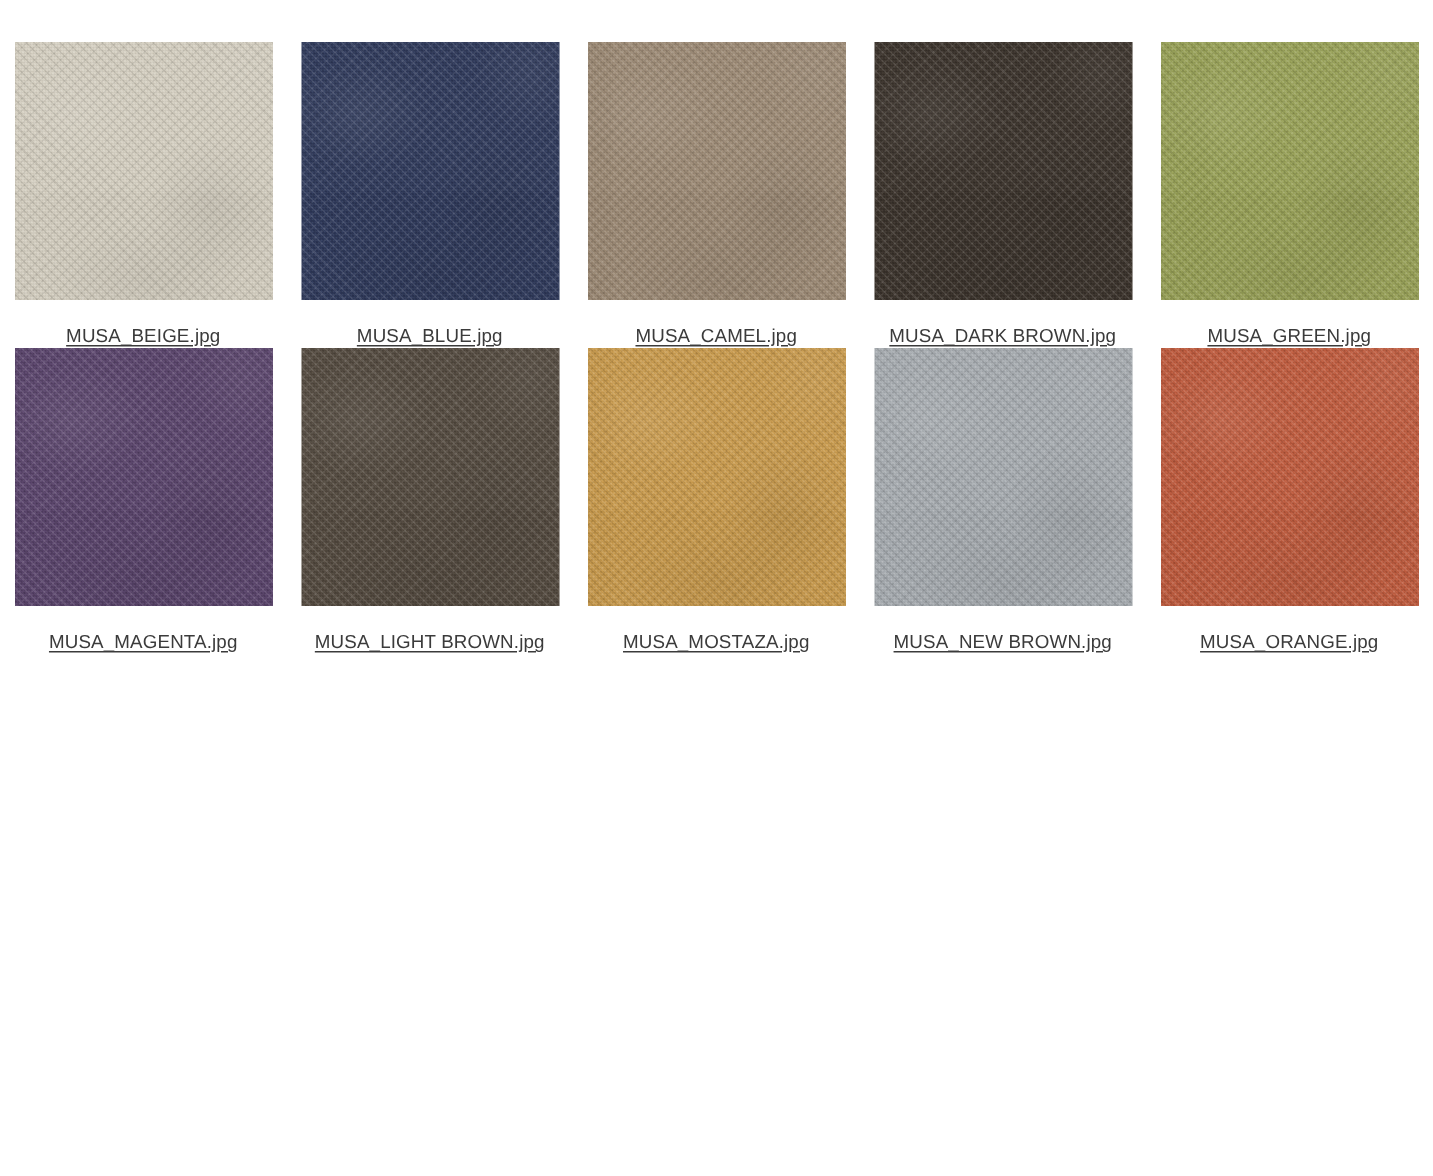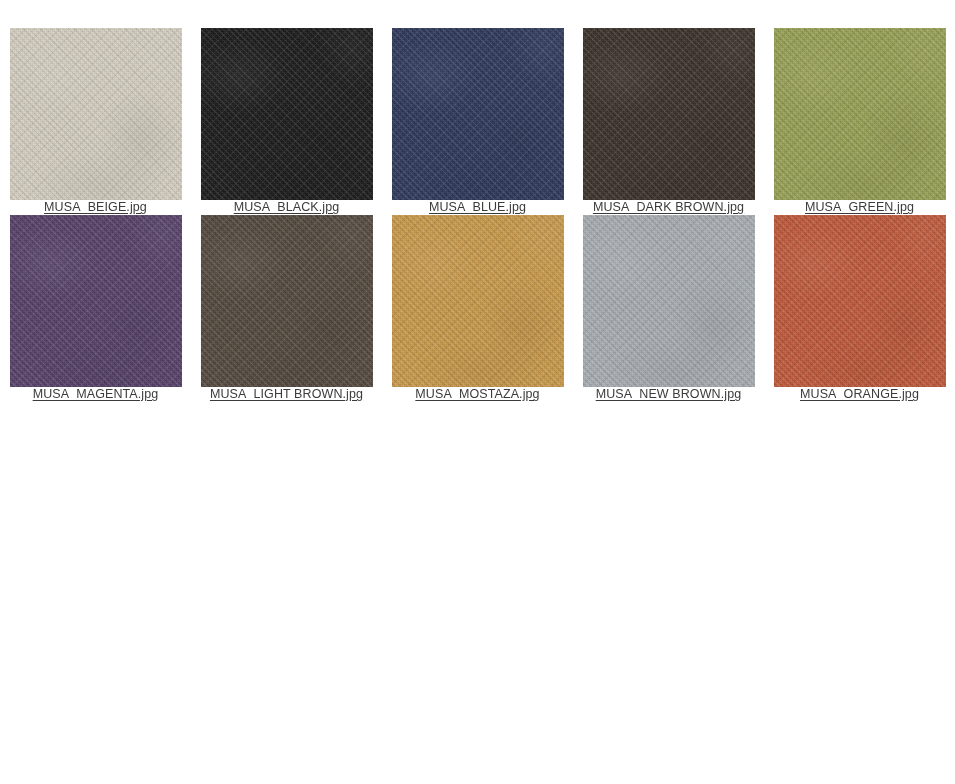--- a/index.html
+++ b/index.html
@@ -94,6 +94,7 @@
   }
 
   .caption {
+    margin-top: 17px;
     font-size: 12.5px;
     line-height: 15px;
     color: #3b3b3b;

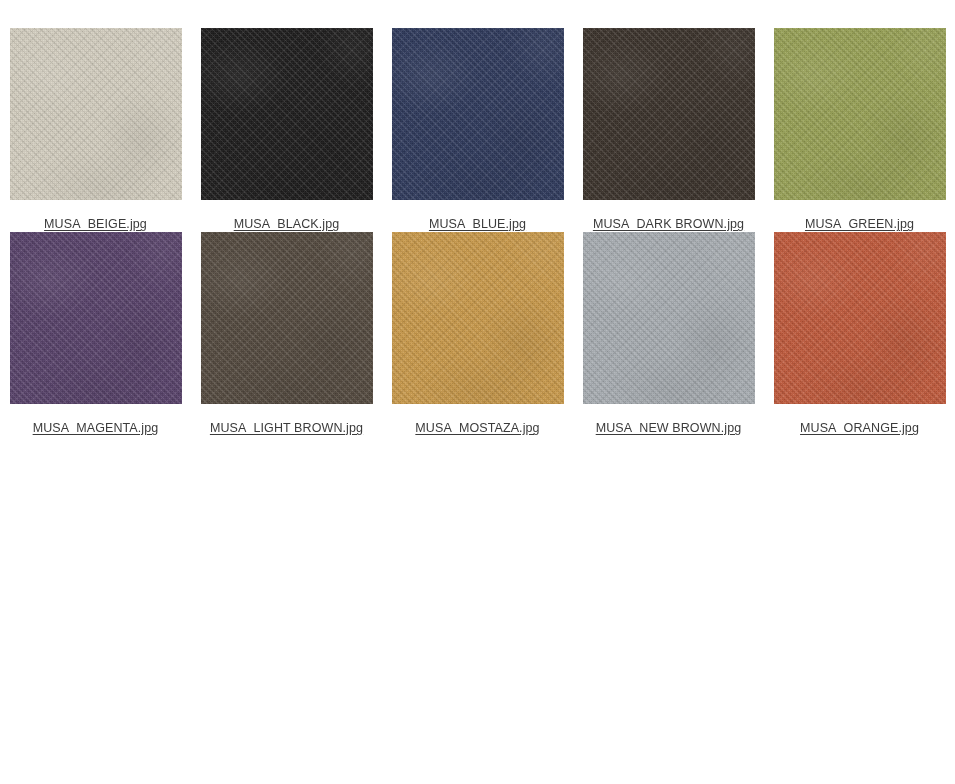--- a/index.html
+++ b/index.html
@@ -114,10 +114,6 @@
       <div class="caption">MUSA_BEIGE.jpg</div>
     </div>
     <div class="swatch-cell">
-      <div class="thumb" style="background-color: rgb(30, 29, 29);"></div>
-      <div class="caption">MUSA_BLACK.jpg</div>
-    </div>
-    <div class="swatch-cell">
       <div class="thumb" style="background-color: rgb(47, 58, 92);"></div>
       <div class="caption">MUSA_BLUE.jpg</div>
     </div>

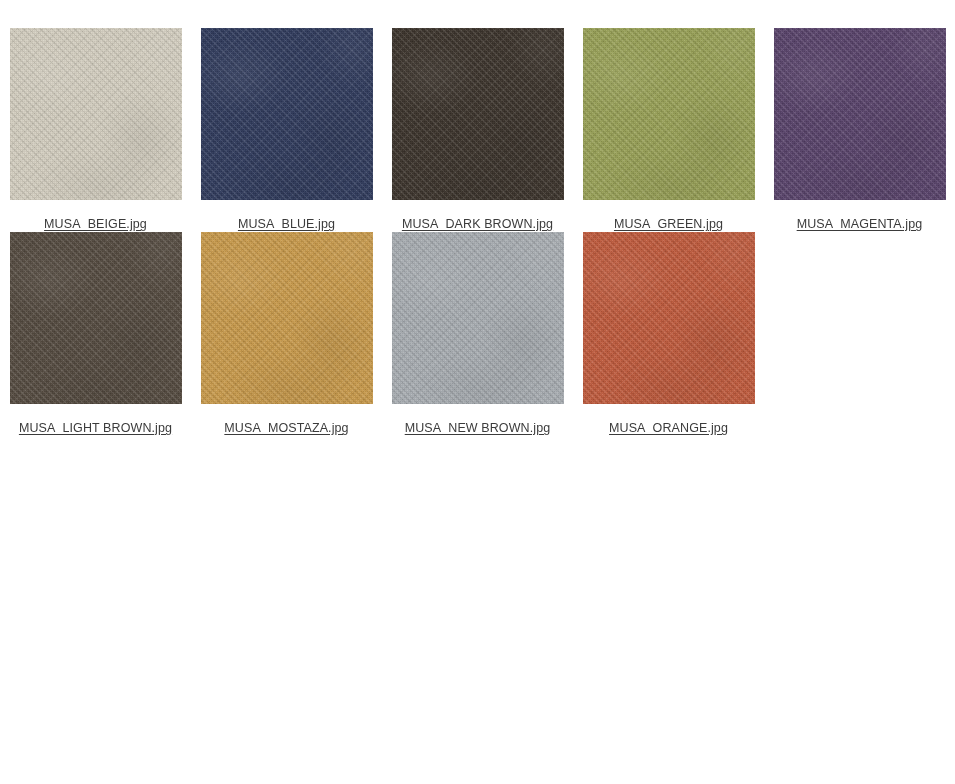--- a/index.html
+++ b/index.html
@@ -118,6 +118,10 @@
       <div class="caption">MUSA_BLUE.jpg</div>
     </div>
     <div class="swatch-cell">
+      <div class="thumb" style="background-color: rgb(156, 137, 116);"></div>
+      <div class="caption">MUSA_CAMEL.jpg</div>
+    </div>
+    <div class="swatch-cell">
       <div class="thumb" style="background-color: rgb(59, 51, 43);"></div>
       <div class="caption">MUSA_DARK BROWN.jpg</div>
     </div>

